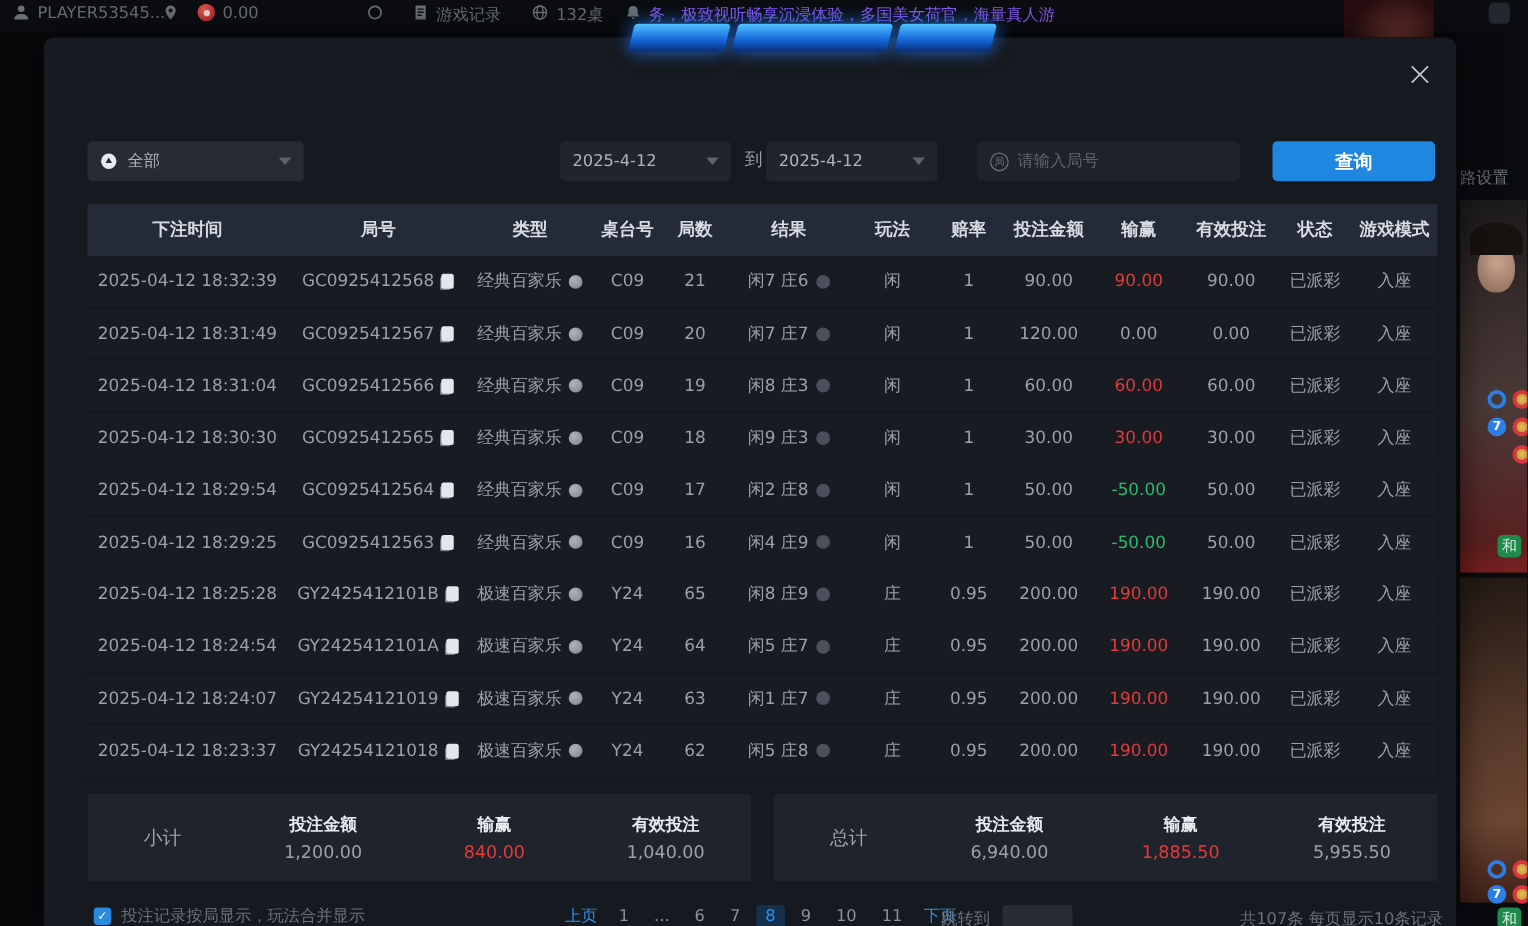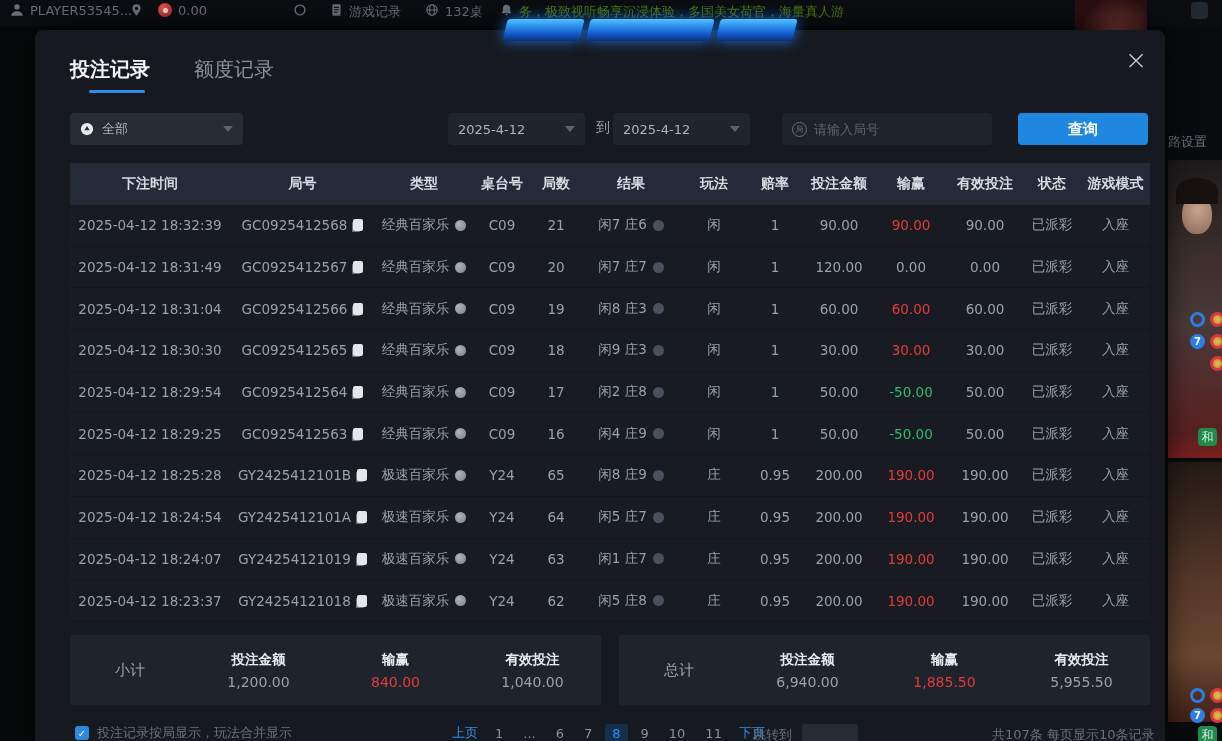--- a/index.html
+++ b/index.html
@@ -14,7 +14,7 @@
   .tb-item svg { display:block; }
   .coin { width:14px; height:14px; border-radius:50%; background:radial-gradient(circle at 35% 35%, #e05a50, #a61f26); display:inline-block; }
   .coin::after{ content:""; display:block; width:5px; height:5px; border-radius:50%; background:#f3d7d4; margin:4.5px auto; }
-  .marquee { width:560px; overflow:hidden; color:#4d7c0f; }
+  .marquee { width:560px; overflow:hidden; color:#8b5cf6; }
   .mini-sq { position:absolute; right:14px; top:2px; width:17px; height:17px; border-radius:4px; background:#23272e; }
   .brand-logo { position:absolute; left:505px; top:12px; width:290px; height:36px; z-index:40;
     display:flex; gap:6px; align-items:center; filter:blur(.4px); }

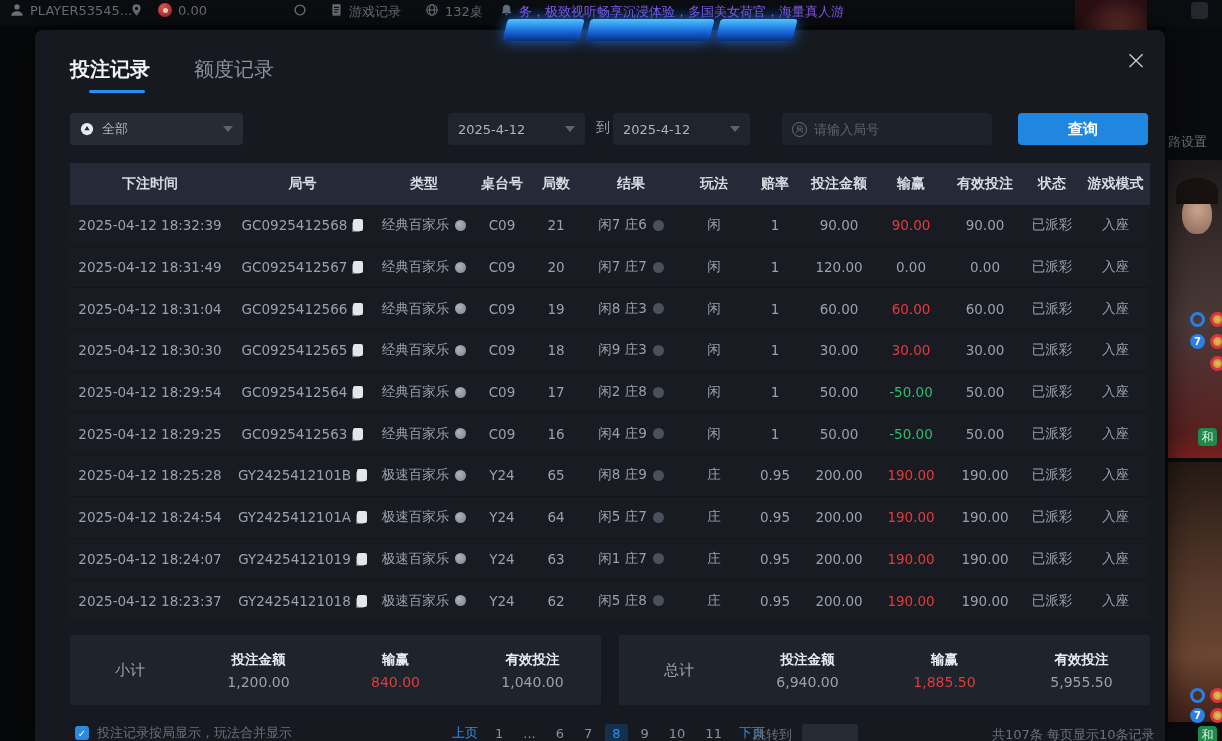--- a/index.html
+++ b/index.html
@@ -191,10 +191,6 @@
   <div class="modal">
     <div class="close-x">×</div>
 
-    <div class="tabs">
-      <div class="tab active">投注记录</div>
-      <div class="tab">额度记录</div>
-    </div>
 
     <div class="filters">
       <div class="ctl dd" style="left:35px; width:173px;">

